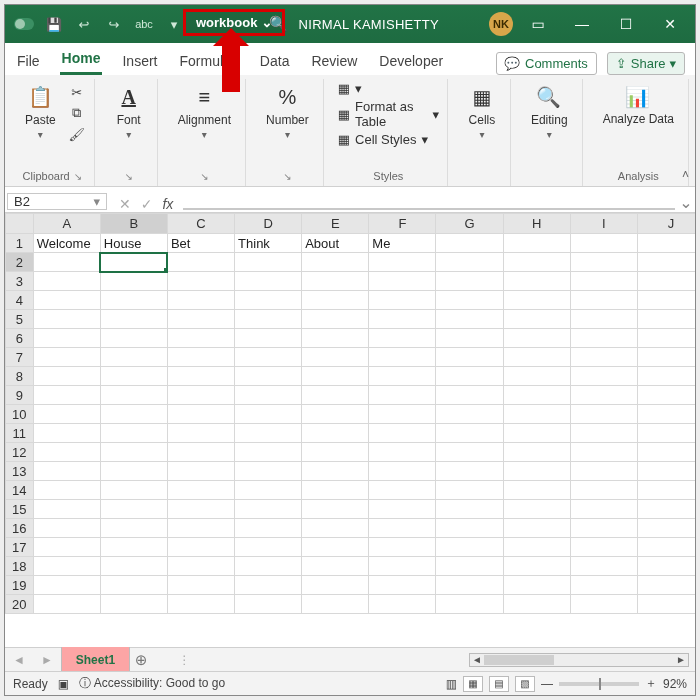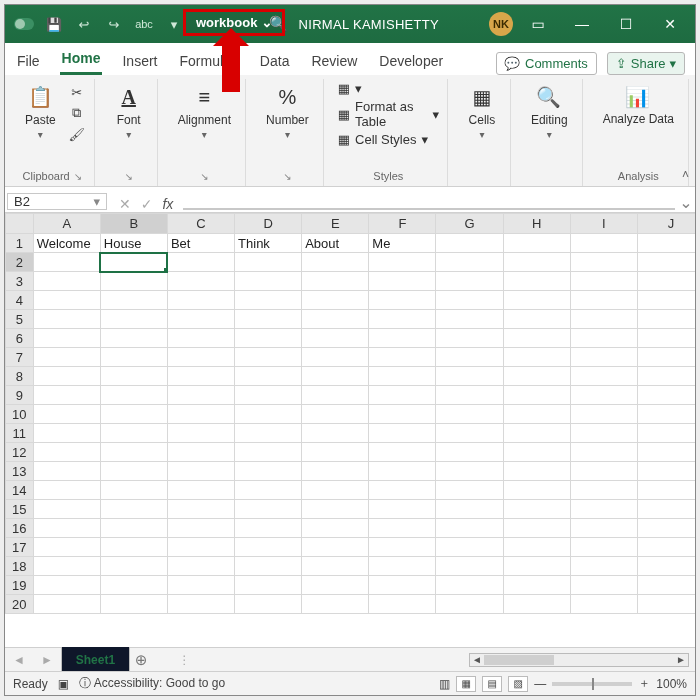--- a/index.html
+++ b/index.html
@@ -56,7 +56,7 @@
   
   .sheettabs { height:24px; border-top:1px solid #cfcfcf; background:#f3f3f3; display:flex; align-items:center; font-size:12px; color:#555; }
   .nav { padding:0 8px; color:#aaa; }
-  .stab { padding:15px 14px; background:#0f172a; border:1px solid #bdbdbd; border-bottom:none; font-weight:600; color:#217346; }
+  .stab { padding:15px 14px; background:#fca5a5; border:1px solid #bdbdbd; border-bottom:none; font-weight:600; color:#217346; }
   .addsheet { width:22px; text-align:center; color:#777; font-size:15px; }
   .hscroll { margin-left:auto; width:220px; height:14px; border:1px solid #bbb; background:#eee; position:relative; margin-right:6px; }
   .hscroll .thumb { position:absolute; left:14px; top:1px; width:70px; height:10px; background:#cfcfcf; }

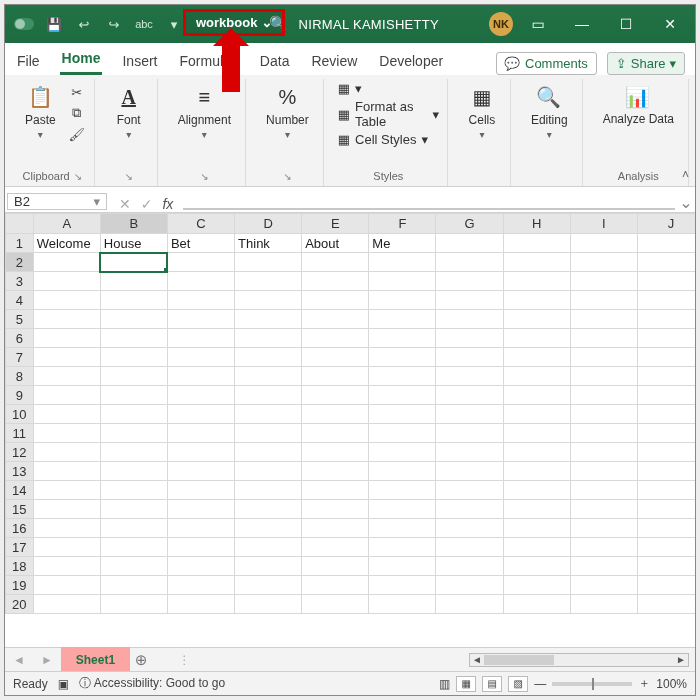--- a/index.html
+++ b/index.html
@@ -569,7 +569,7 @@
         <span>—</span>
         <div class="zslider"></div>
         <span>＋</span>
-        <span>100%</span>
+        <span>92%</span>
       </div>
     </div>
   </div>

